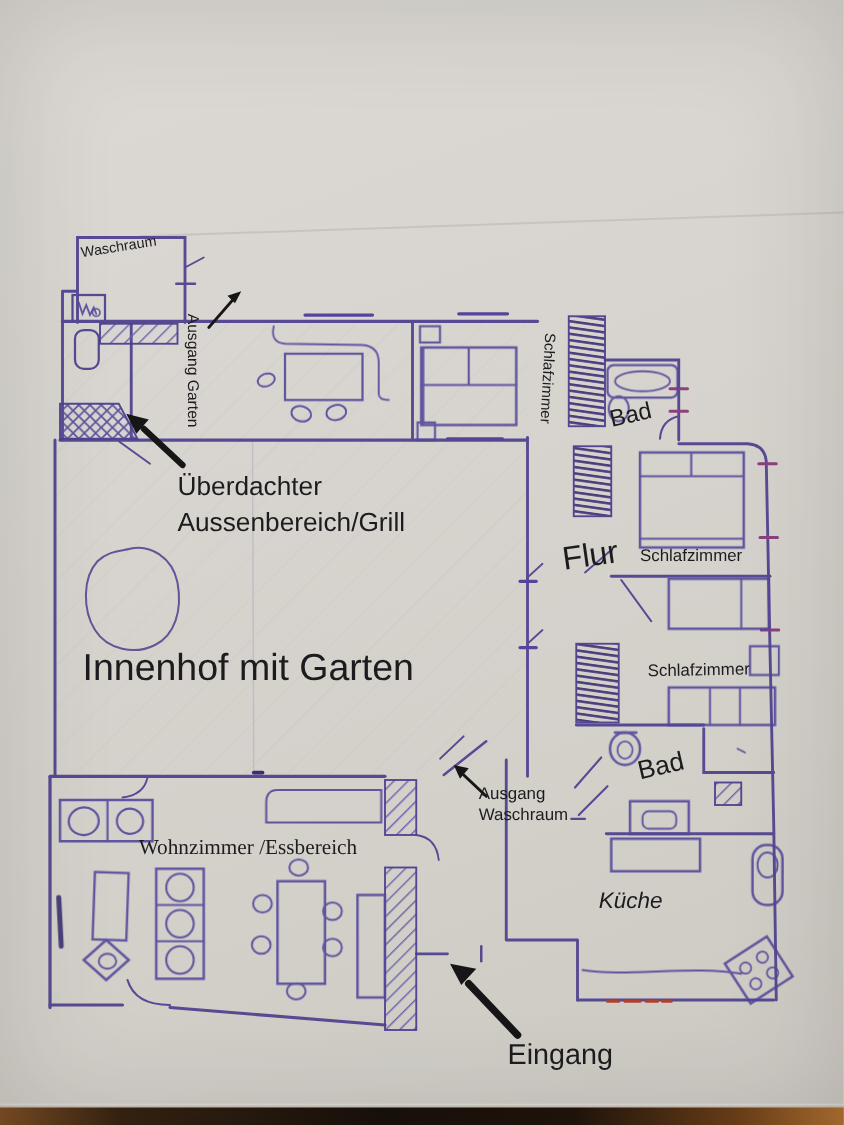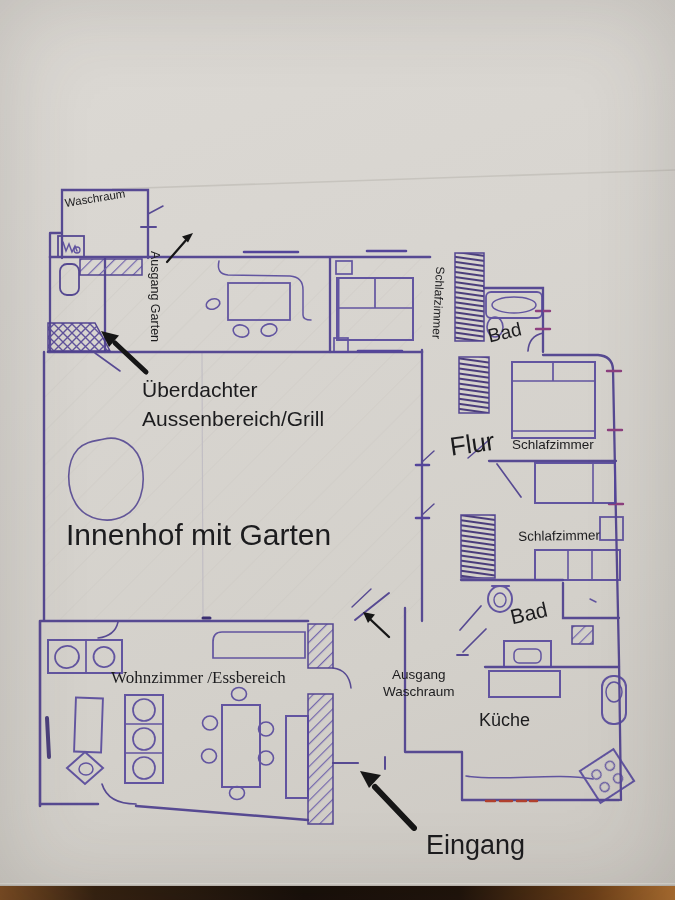--- a/index.html
+++ b/index.html
@@ -269,7 +269,7 @@
 
   <div class="lbl" style="left:508px;top:606px;font-size:21px;transform:rotate(-13deg);">Bad</div>
 
-  <div class="lbl" style="left:383px;top:666px;font-size:13.5px;line-height:17px;text-align:center;">
+  <div class="lbl" style="left:383px;top:626px;font-size:13.5px;line-height:17px;">
     <div>Ausgang</div>
     <div>Waschraum</div>
   </div>

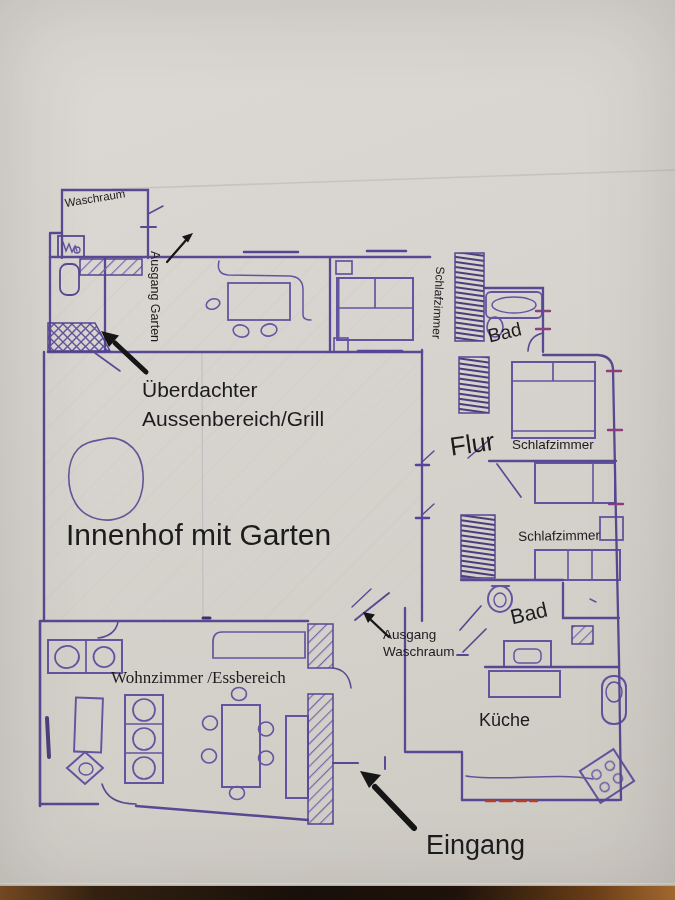--- a/index.html
+++ b/index.html
@@ -276,7 +276,7 @@
 
   <div class="lbl" style="left:111px;top:669px;font-size:17px;font-family:Liberation Serif, serif;">Wohnzimmer /Essbereich</div>
 
-  <div class="lbl" style="left:479px;top:711px;font-size:18px;">Küche</div>
+  <div class="lbl" style="left:479px;top:711px;font-size:18px;font-style:italic;">Küche</div>
 
   <div class="lbl" style="left:426px;top:831px;font-size:27px;">Eingang</div>
 

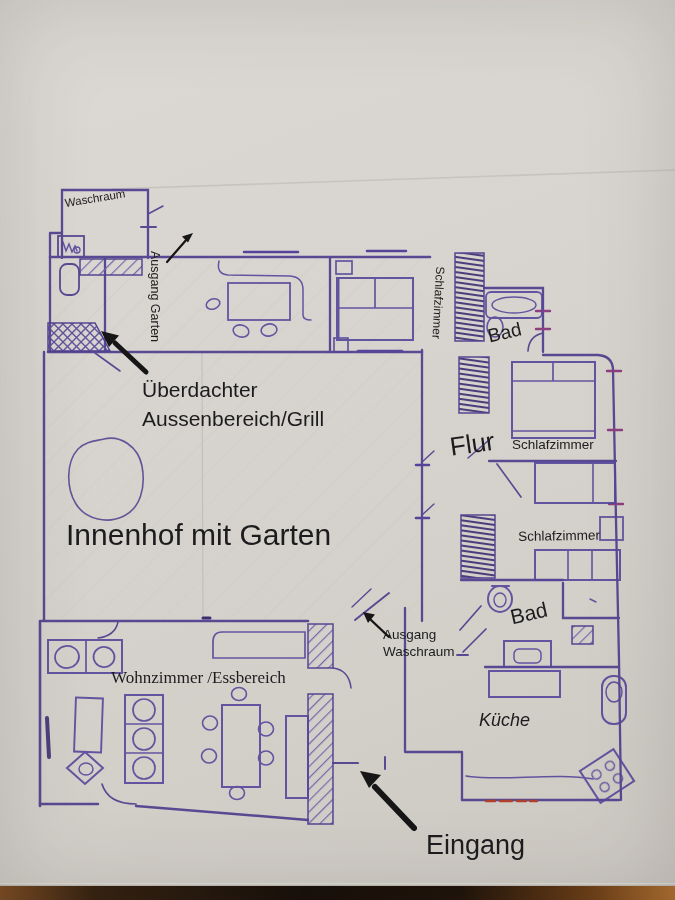--- a/index.html
+++ b/index.html
@@ -278,7 +278,7 @@
 
   <div class="lbl" style="left:479px;top:711px;font-size:18px;font-style:italic;">Küche</div>
 
-  <div class="lbl" style="left:426px;top:831px;font-size:27px;">Eingang</div>
+  <div class="lbl" style="left:406px;top:831px;font-size:23px;">Eingang</div>
 
   <svg width="675" height="900" viewBox="0 0 675 900" style="pointer-events:none;">
     <path d="M104,439 C120,435 138,446 142,466 C146,488 140,508 124,516 C108,524 86,520 76,504 C66,488 66,462 78,449 C86,441 96,441 104,439 Z" fill="none" stroke="#4d3f8e" stroke-width="1.6" opacity="0.85"></path>

